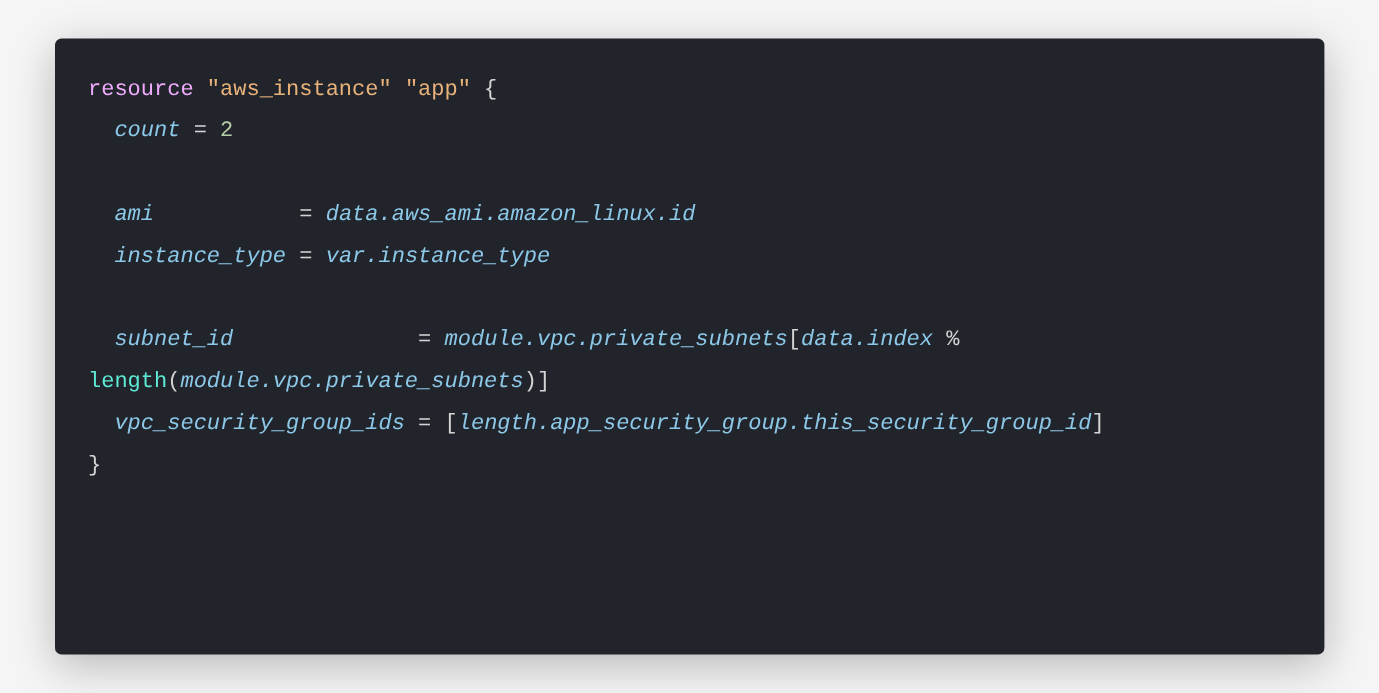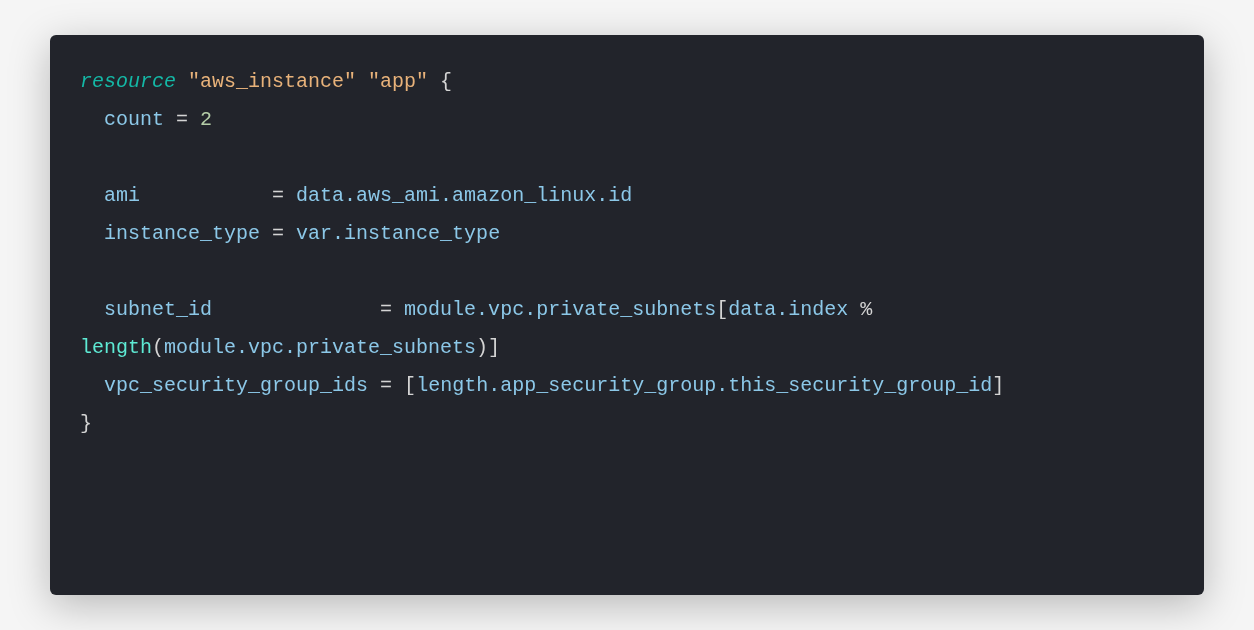--- a/index.html
+++ b/index.html
@@ -33,7 +33,7 @@
       white-space: pre-wrap;
       word-break: break-word;
     }
-    .kw { color: #14b8a6; font-style: italic; }
+    .kw { color: #f0abfc; }
     .str { color: #e8b27a; }
     .attr { color: #8cc8e8; }
     .num { color: #b5cea8; }

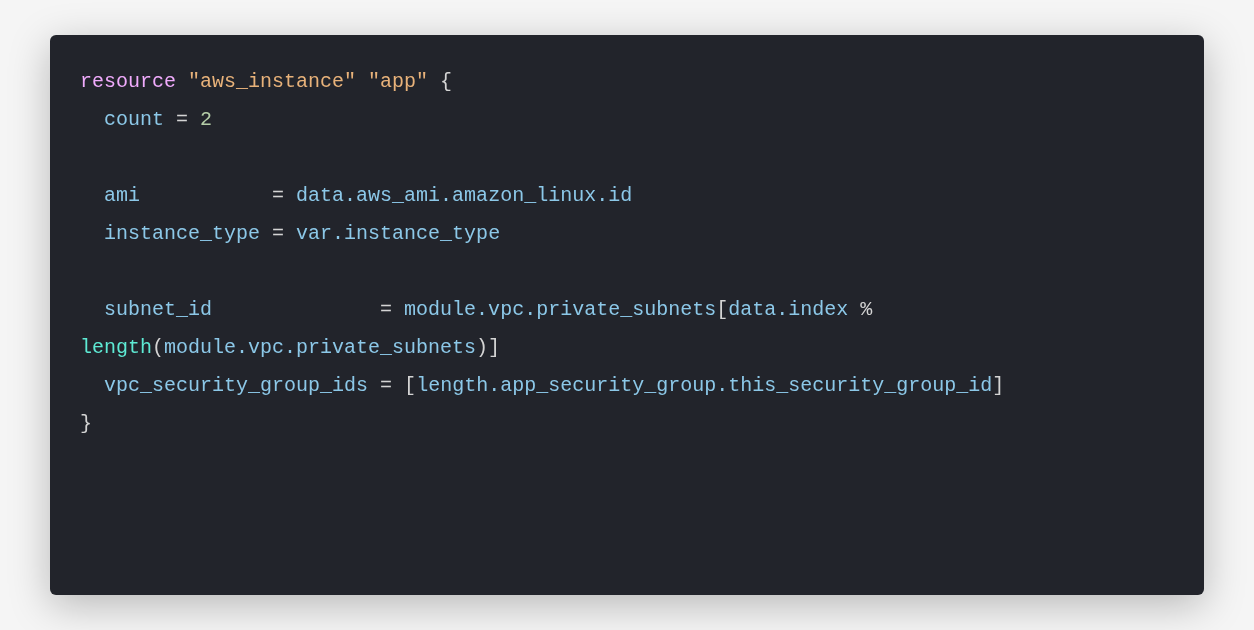--- a/index.html
+++ b/index.html
@@ -35,7 +35,7 @@
     }
     .kw { color: #f0abfc; }
     .str { color: #e8b27a; }
-    .attr { color: #8cc8e8; }
+    .attr { color: #8cc8e8; font-style: italic; }
     .num { color: #b5cea8; }
     .op { color: #d4d4d4; }
     .ref { color: #8cc8e8; }

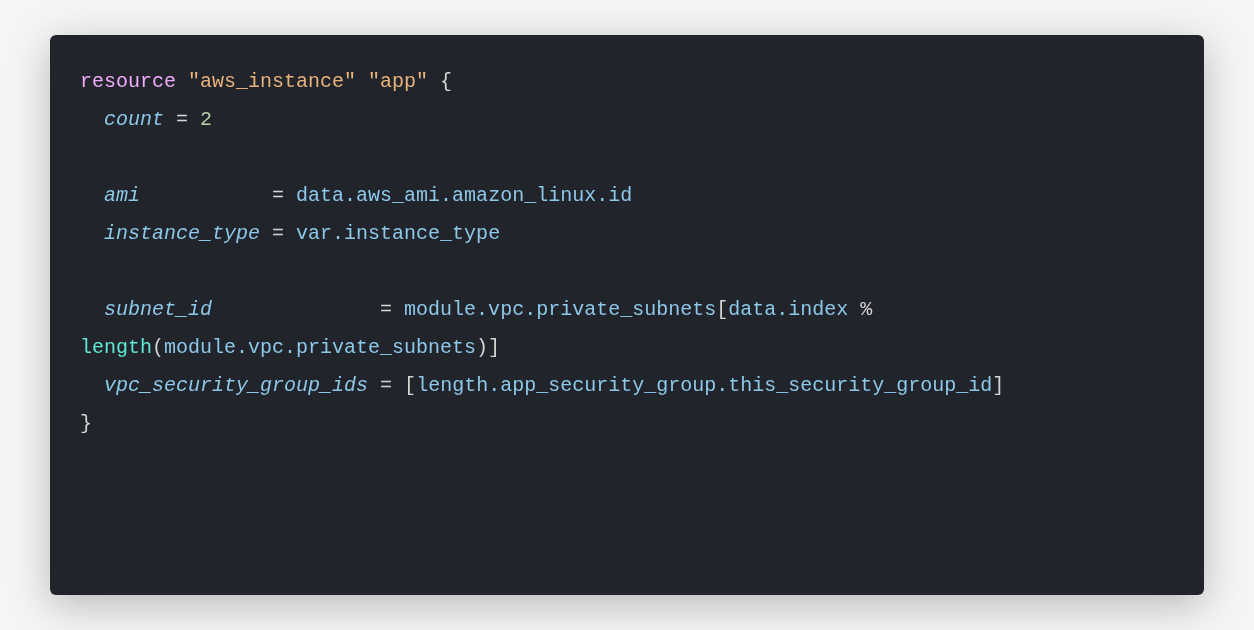--- a/index.html
+++ b/index.html
@@ -38,7 +38,7 @@
     .attr { color: #8cc8e8; font-style: italic; }
     .num { color: #b5cea8; }
     .op { color: #d4d4d4; }
-    .ref { color: #8cc8e8; }
+    .ref { color: #8cc8e8; font-style: italic; }
     .fn { color: #5eead4; }
     .punc { color: #d4d4d4; }
   </style>

